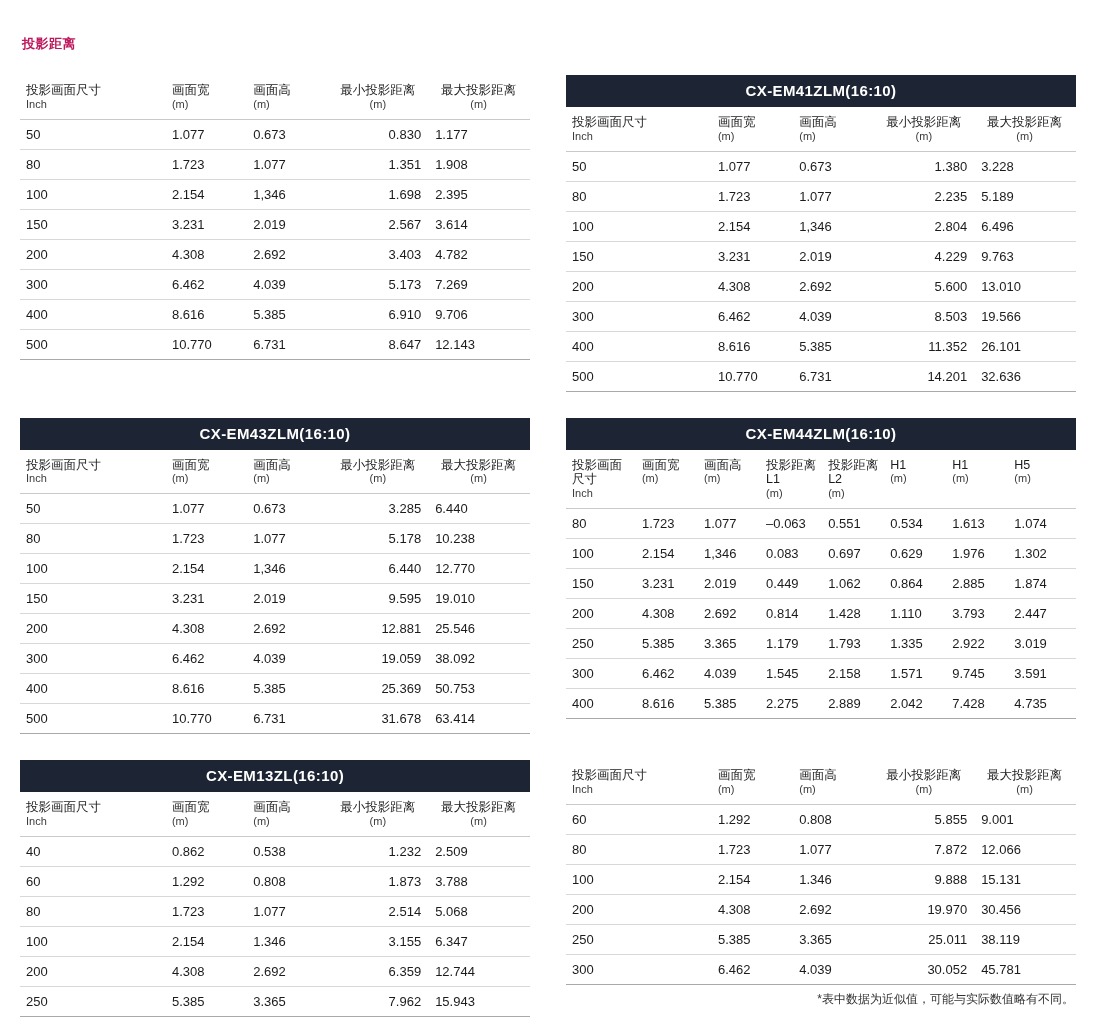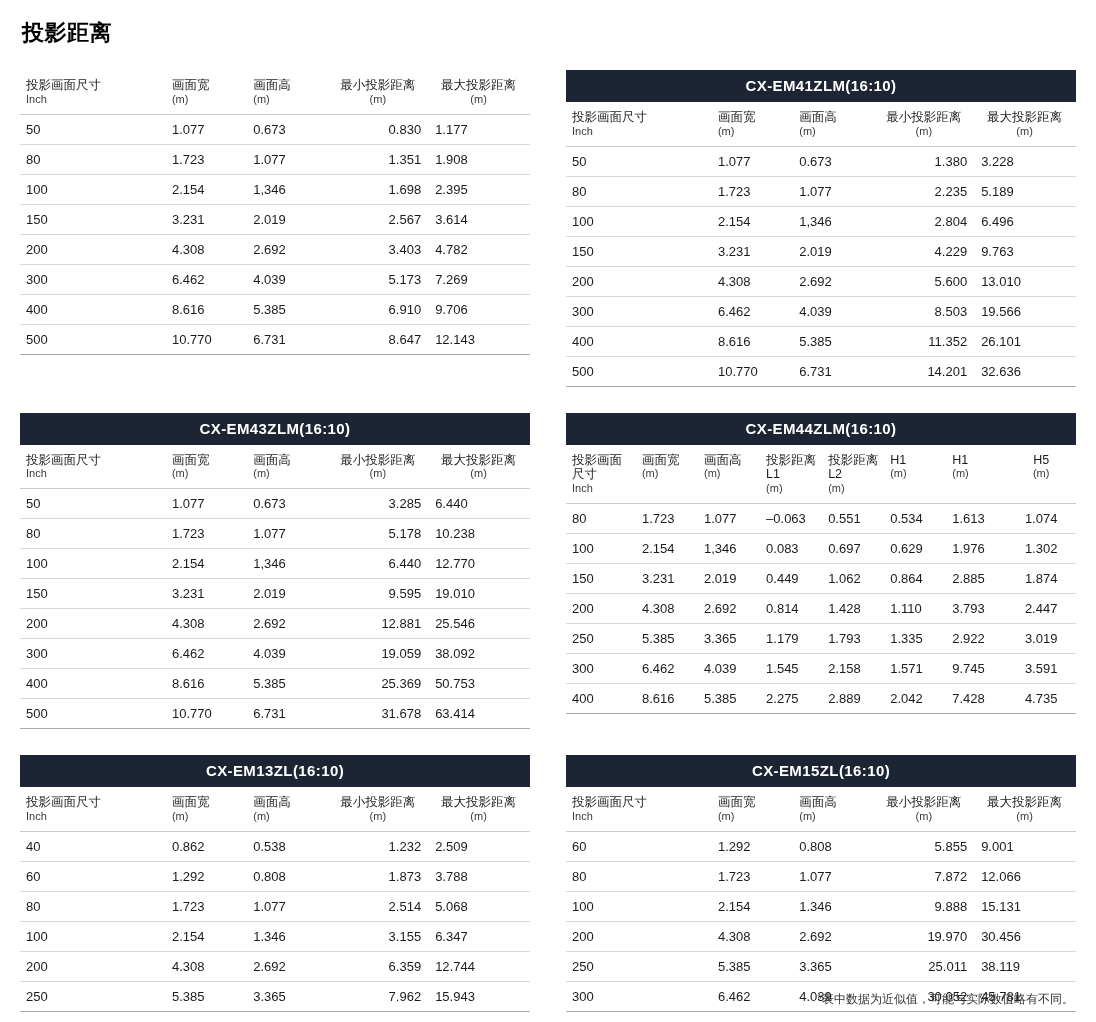--- a/index.html
+++ b/index.html
@@ -22,11 +22,11 @@
     padding: 18px 20px 0 20px;
   }
   .page-title {
-    font-size: 22px;
+    font-size: 13px;
     font-weight: bold;
     letter-spacing: 0.5px;
-    margin: 0 0 22px 2px;
-    color: #000000;
+    margin: 17px 0 22px 2px;
+    color: #be185d;
   }
   .grid {
     display: flex;

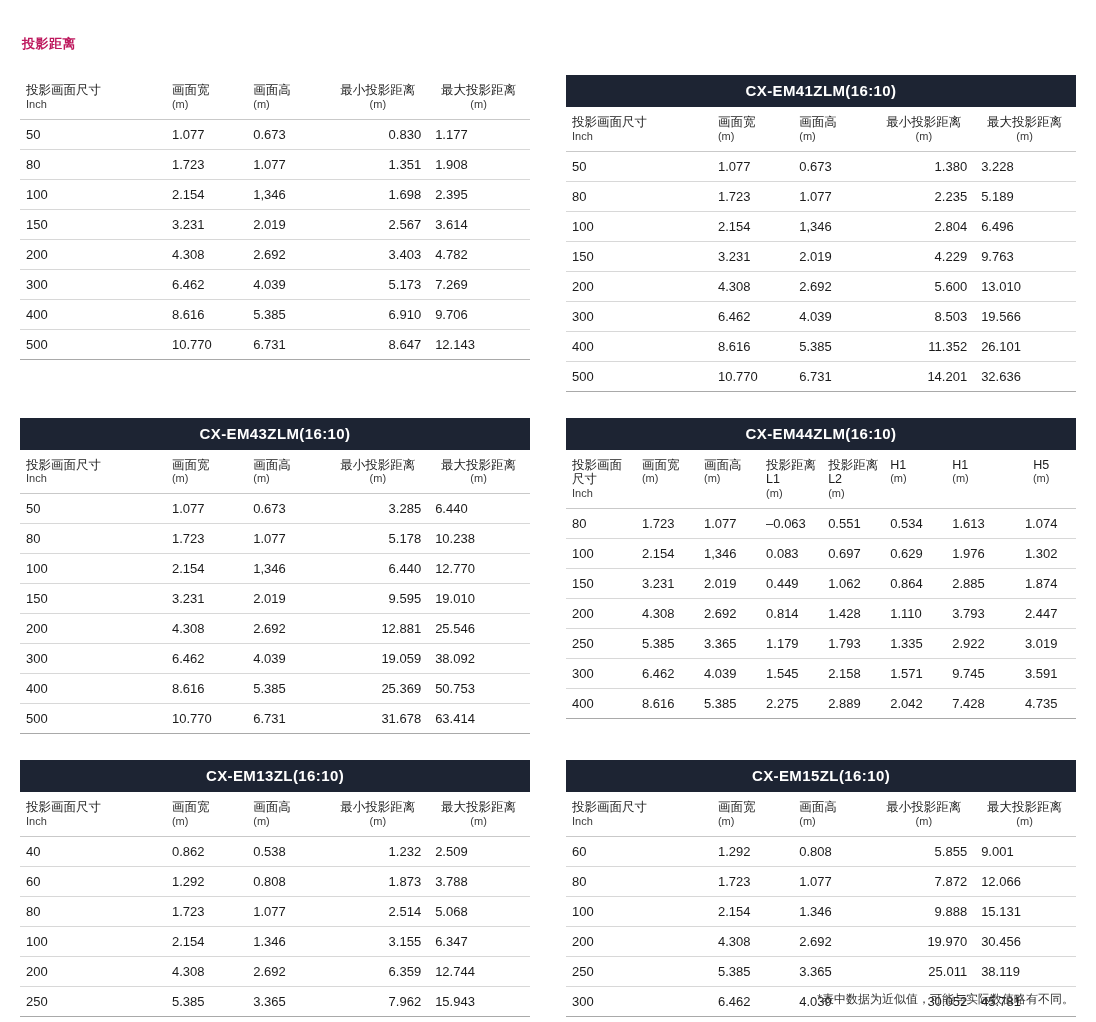--- a/index.html
+++ b/index.html
@@ -88,7 +88,7 @@
   .cols8 th, .cols8 td { font-size: 12px; padding-left: 2px; padding-right: 2px; }
   .cols8 th:nth-child(1), .cols8 td:nth-child(1) { text-align: left; width: 14%; padding-left: 6px; }
   .cols8 th:nth-child(n+2), .cols8 td:nth-child(n+2) { text-align: left; width: 12.2%; }
-  .cols8 th:last-child, .cols8 td:last-child { text-align: center; padding-right: 8px; margin-top: 29px; }
+  .cols8 th:last-child, .cols8 td:last-child { text-align: left; padding-right: 8px; margin-top: 29px; }
   .cols8 th { line-height: 1.15; }
 
   .footnote {

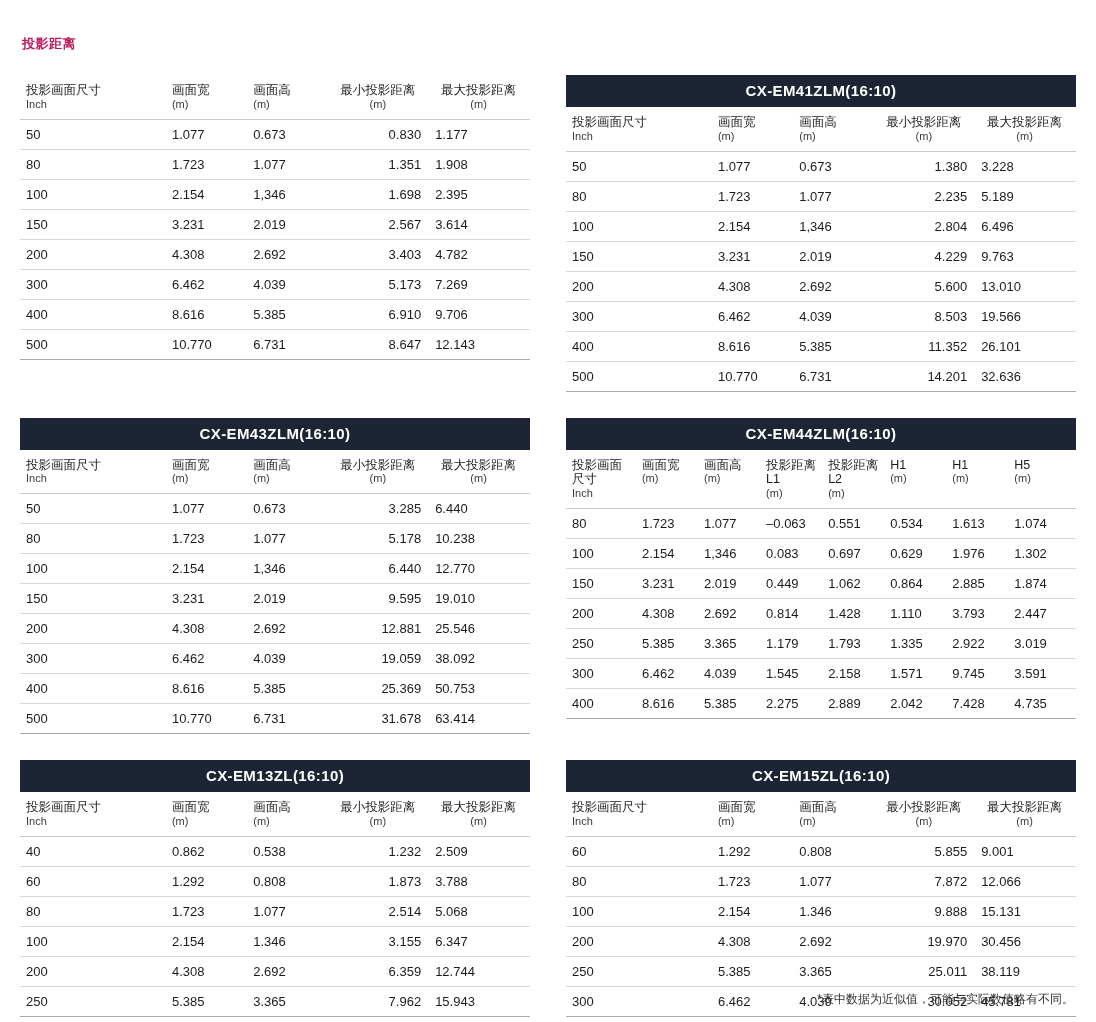--- a/index.html
+++ b/index.html
@@ -469,7 +469,6 @@
         </table>
       </div>
       <div class="table-block">
-        <div class="table-caption">CX-EM15ZL(16:10)</div>
         <table class="spec cols4">
           <thead>
             <tr>

